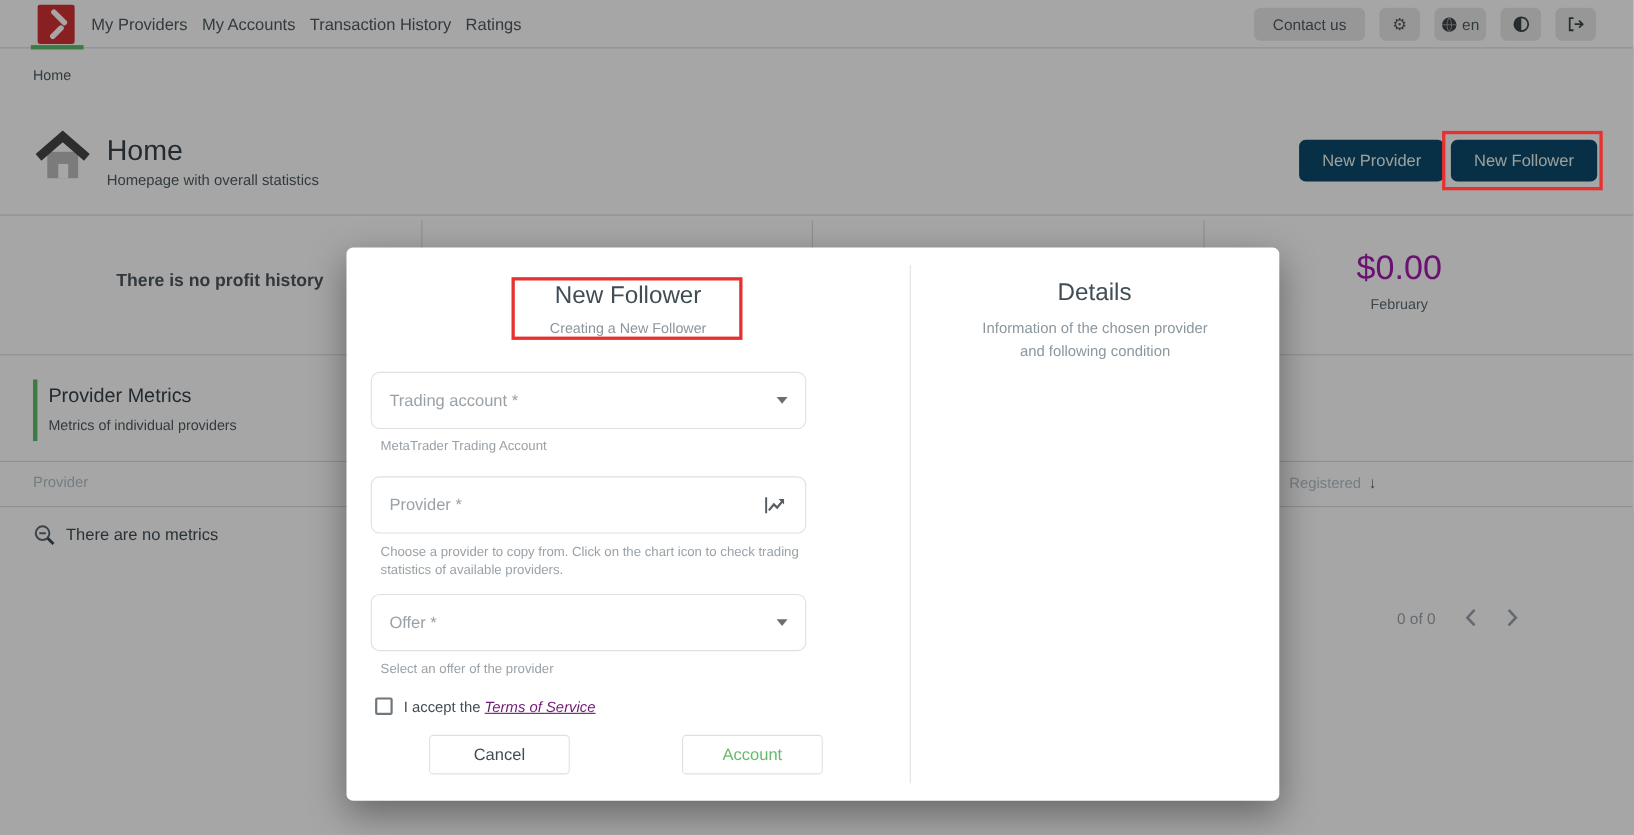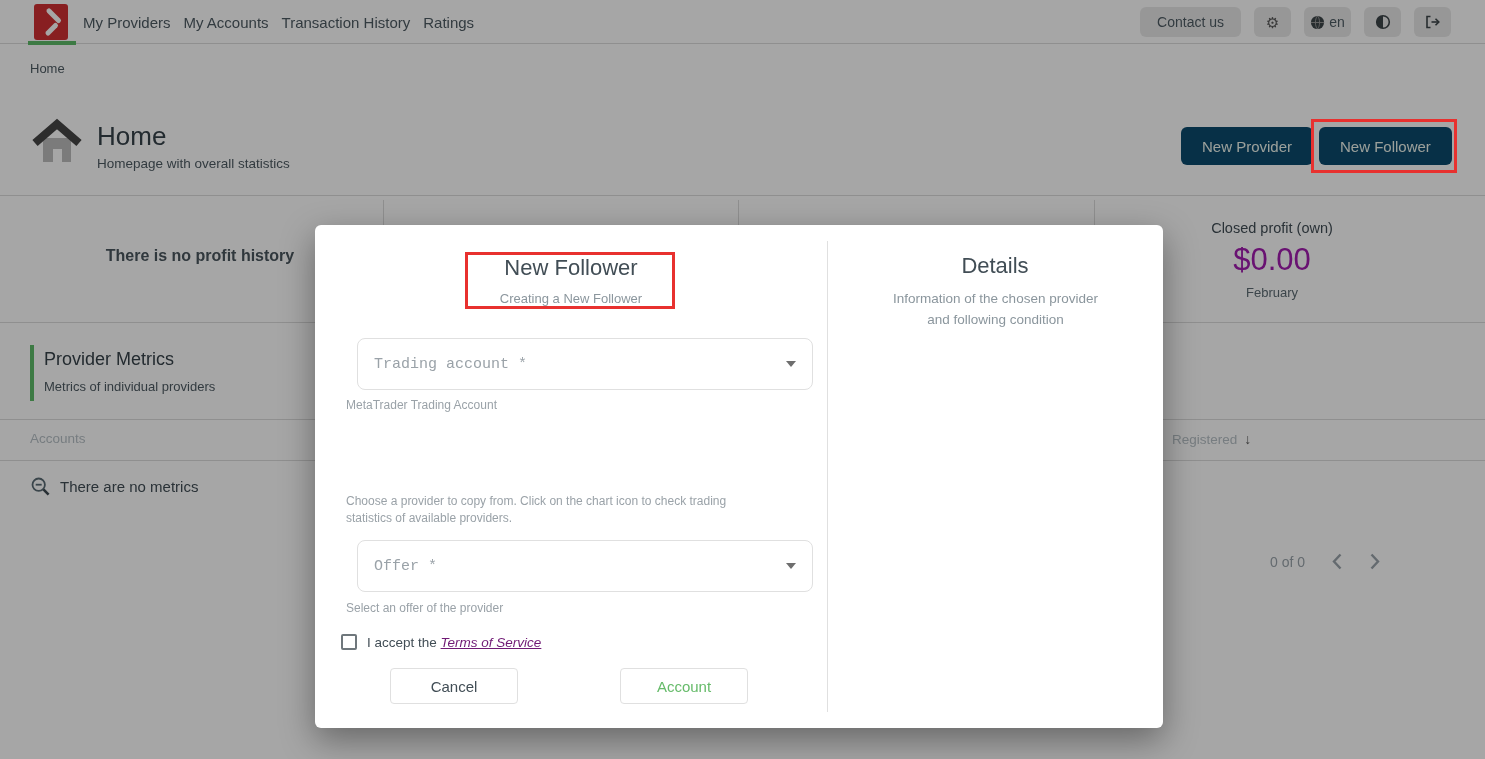--- a/index.html
+++ b/index.html
@@ -177,7 +177,6 @@
 <div id="stats-v3" class="abs vline"></div>
 <div id="no-profit" class="abs">There is no profit history</div>
 <div id="closed-profit" class="abs">
-  <div id="closed-profit-label">Closed profit (own)</div>
   <div id="closed-profit-value">$0.00</div>
   <div id="closed-profit-period">February</div>
 </div>

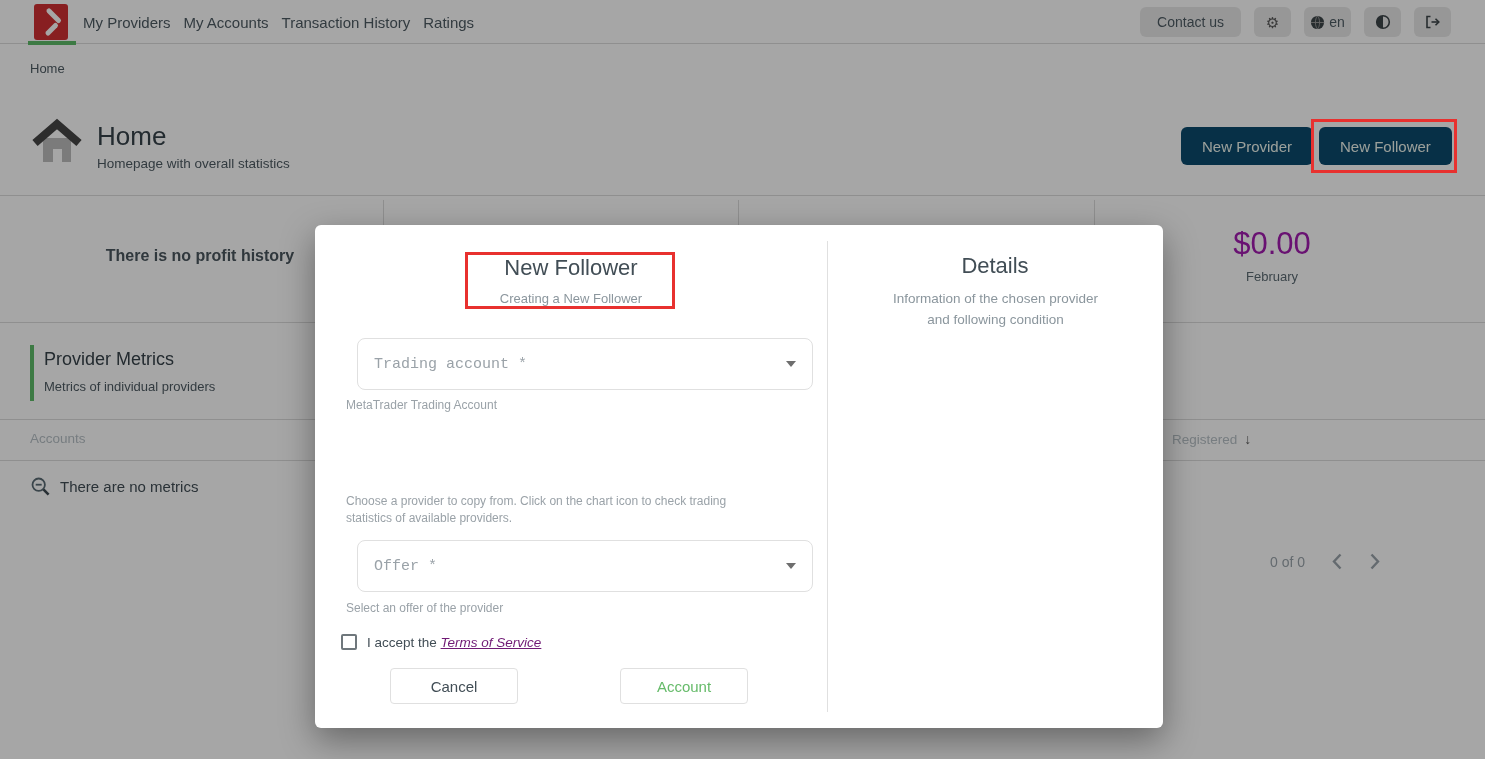--- a/index.html
+++ b/index.html
@@ -75,7 +75,7 @@
   #modal-title { left:0; top:30px; width:512px; text-align:center; font-size:22px; color:#414d55; }
   #modal-subtitle { left:0; top:66px; width:512px; text-align:center; font-size:13px; color:#8b969d; }
 
-  .field { position:absolute; left:42px; width:456px; height:52px; border:1px solid #e0e0e0; border-radius:8px; background:#fff; display:flex; align-items:center; padding:0 16px; cursor:pointer;font-family:Liberation Mono, monospace; }
+  .field { position:absolute; left:22px; width:396px; height:52px; border:1px solid #e0e0e0; border-radius:8px; background:#fff; display:flex; align-items:center; padding:0 16px; cursor:pointer; }
   .field-label { font-size:15px; color:#9aa2a8; flex:1; }
   .caret { width:0; height:0; border-left:5px solid transparent; border-right:5px solid transparent; border-top:6px solid #6e6e6e; }
   #field-trading { top:113px; }

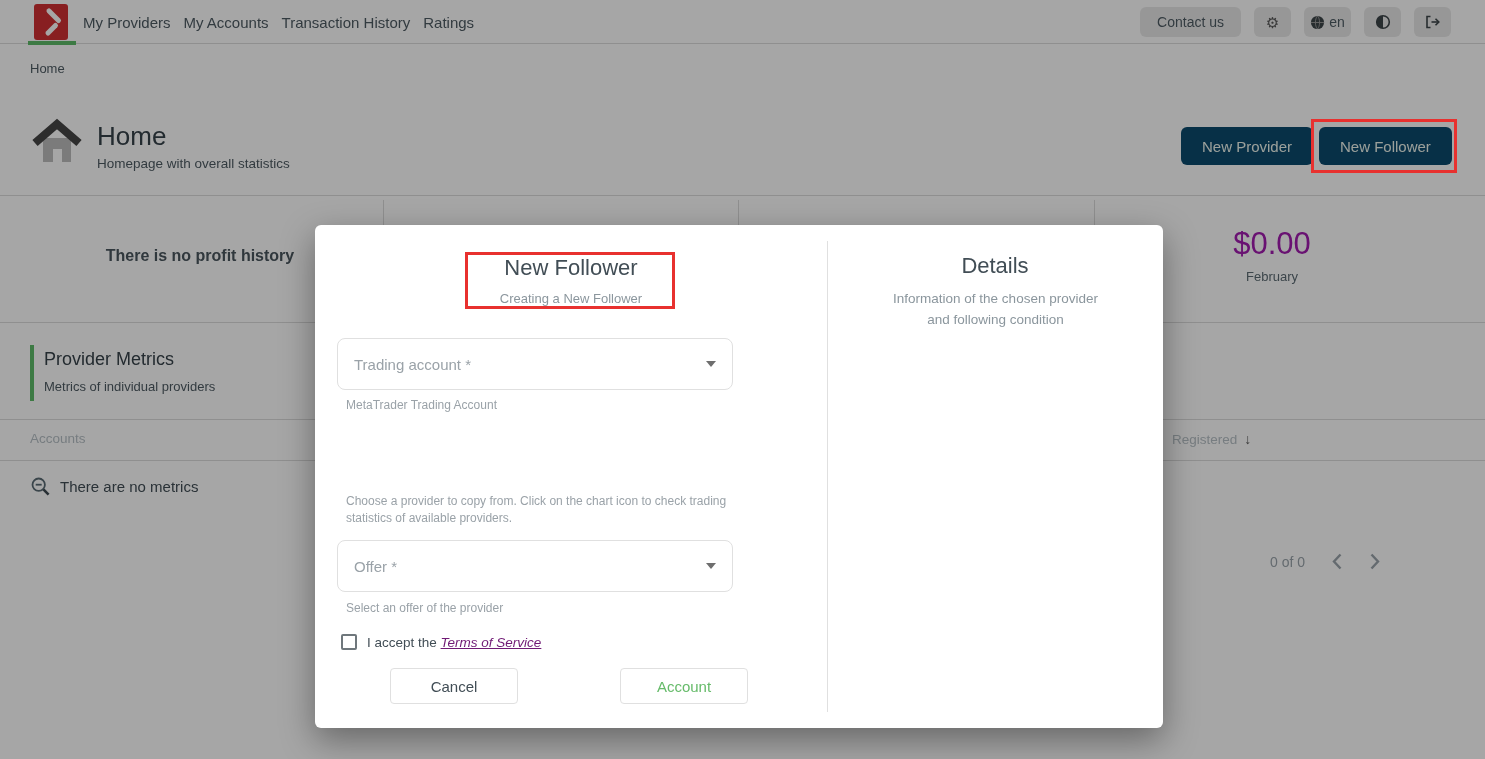--- a/index.html
+++ b/index.html
@@ -186,7 +186,7 @@
 <div id="metrics-subtitle" class="abs">Metrics of individual providers</div>
 <div id="thead-top" class="abs hline"></div>
 <div id="thead-bottom" class="abs hline"></div>
-<div id="col-nickname" class="abs">Accounts</div>
+<div id="col-nickname" class="abs">Provider</div>
 <div id="col-registered" class="abs">
   <span>Registered</span>
   <span id="sort-arrow">↓</span>

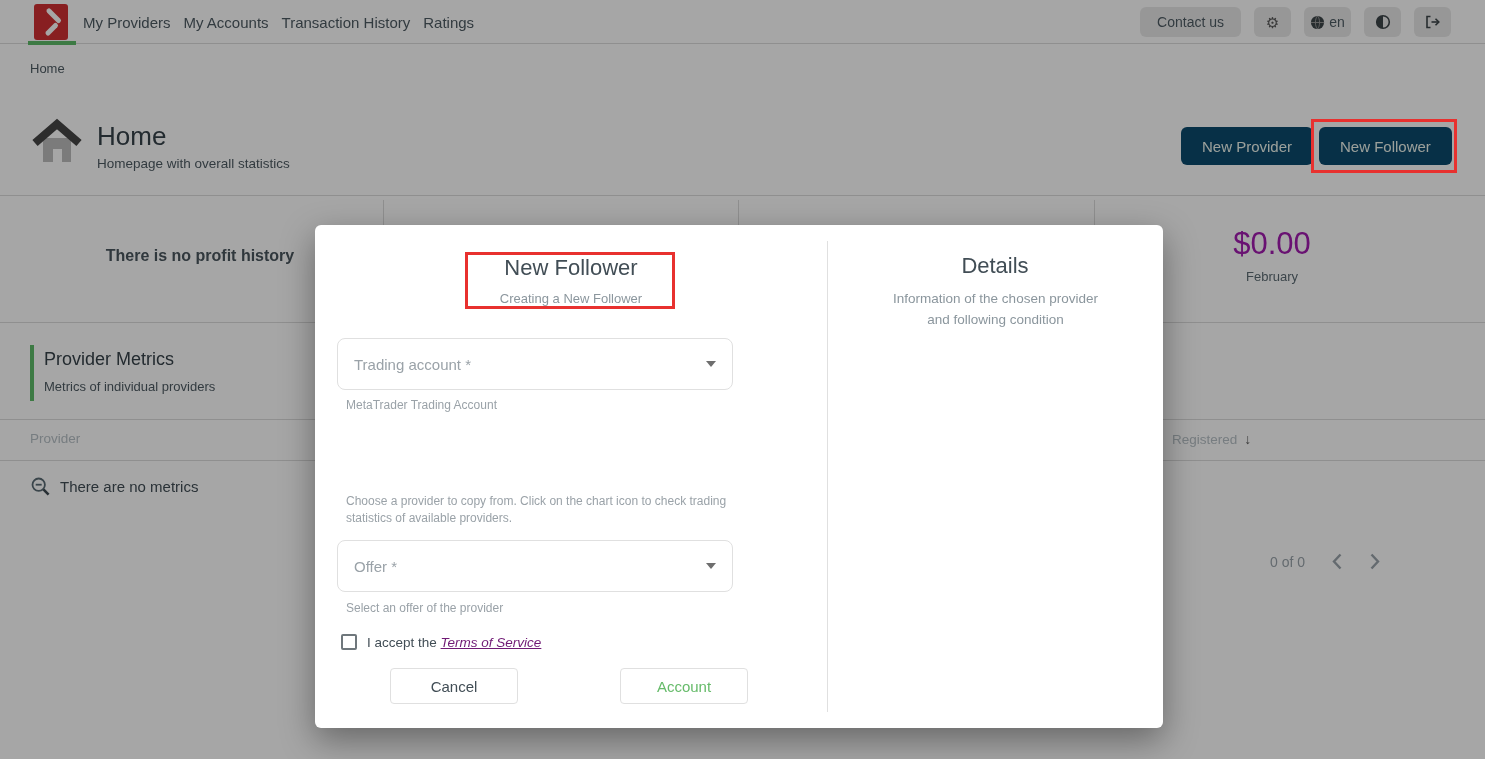--- a/index.html
+++ b/index.html
@@ -234,6 +234,16 @@
     </div>
     <div id="helper-trading" class="helper">MetaTrader Trading Account</div>
 
+    <div id="field-provider" class="field">
+      <span class="field-label">Provider *</span>
+      <span style="line-height:0">
+        <svg width="22" height="20" viewBox="0 0 22 20">
+            <line x1="2.5" y1="3" x2="2.5" y2="17.5" stroke="#565e63" stroke-width="1.8"></line>
+            <path d="M5,15 L9.5,9.5 L12.5,12.5 L18,5.8" fill="none" stroke="#565e63" stroke-width="2"></path>
+            <path d="M13.8,4.6 L18.8,4.6 L18.8,9.6 Z" fill="#565e63"></path>
+          </svg>
+      </span>
+    </div>
     <div id="helper-provider" class="helper">Choose a provider to copy from. Click on the chart icon to check trading statistics of available providers.</div>
 
     <div id="field-offer" class="field">

